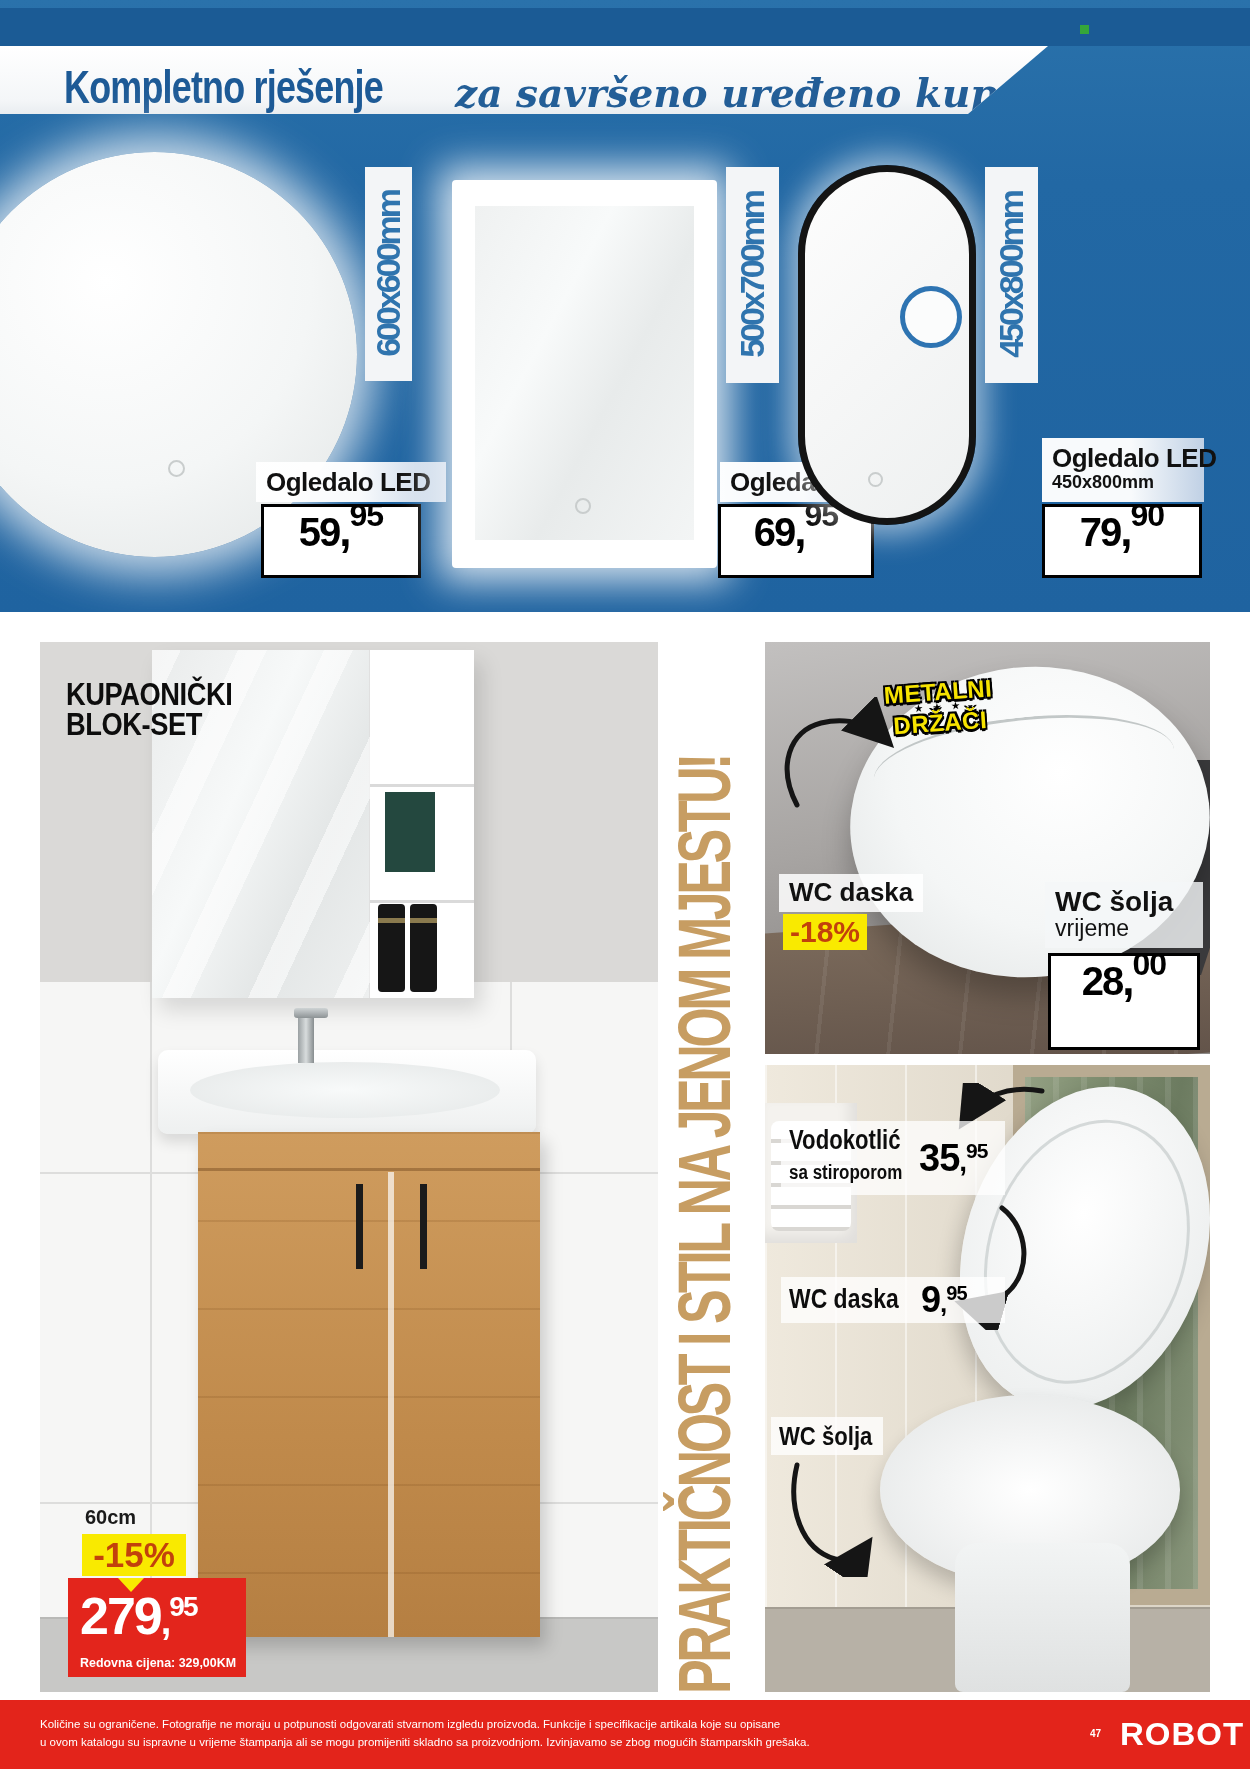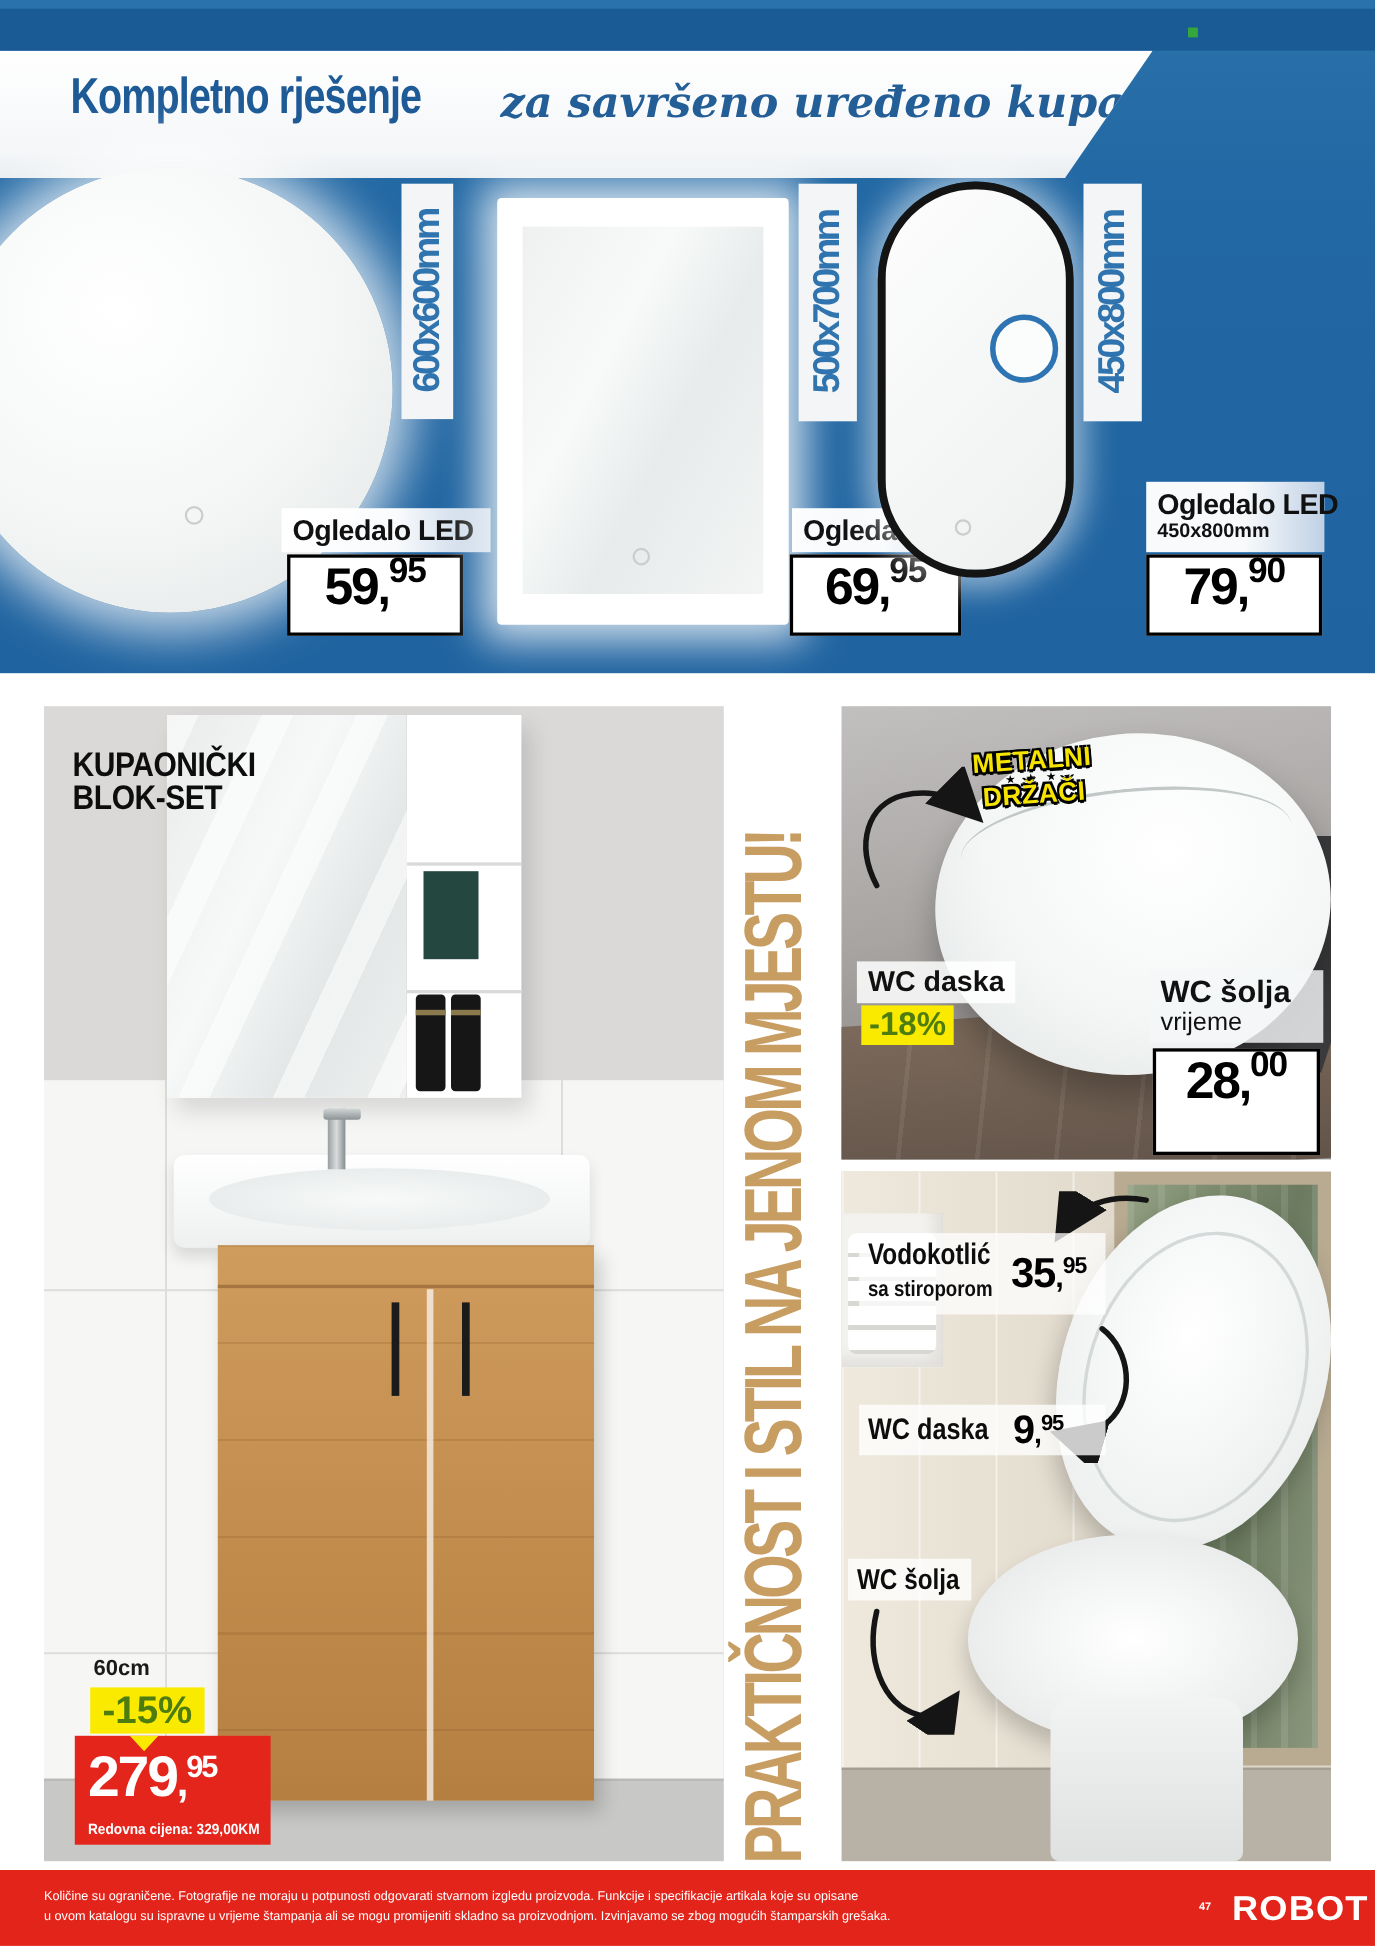--- a/index.html
+++ b/index.html
@@ -11,7 +11,7 @@
   .blue-strip { left:0; top:8px; width:1250px; height:38px; background:#1b5b95; }
   .green-dot { left:1080px; top:25px; width:9px; height:9px; background:#35a63a; }
 
-  .banner { left:0; top:46px; width:1048px; height:116px;
+  .banner { left:0; top:46px; width:1048px; height:68px;
     background:linear-gradient(180deg,#ffffff 0%,#f4f6f8 80%,#e9edf0 100%);
     clip-path:polygon(0 0,100% 0,calc(100% - 80px) 100%,0 100%);
     box-shadow:0 4px 10px rgba(0,0,0,.25);text-decoration:underline; }

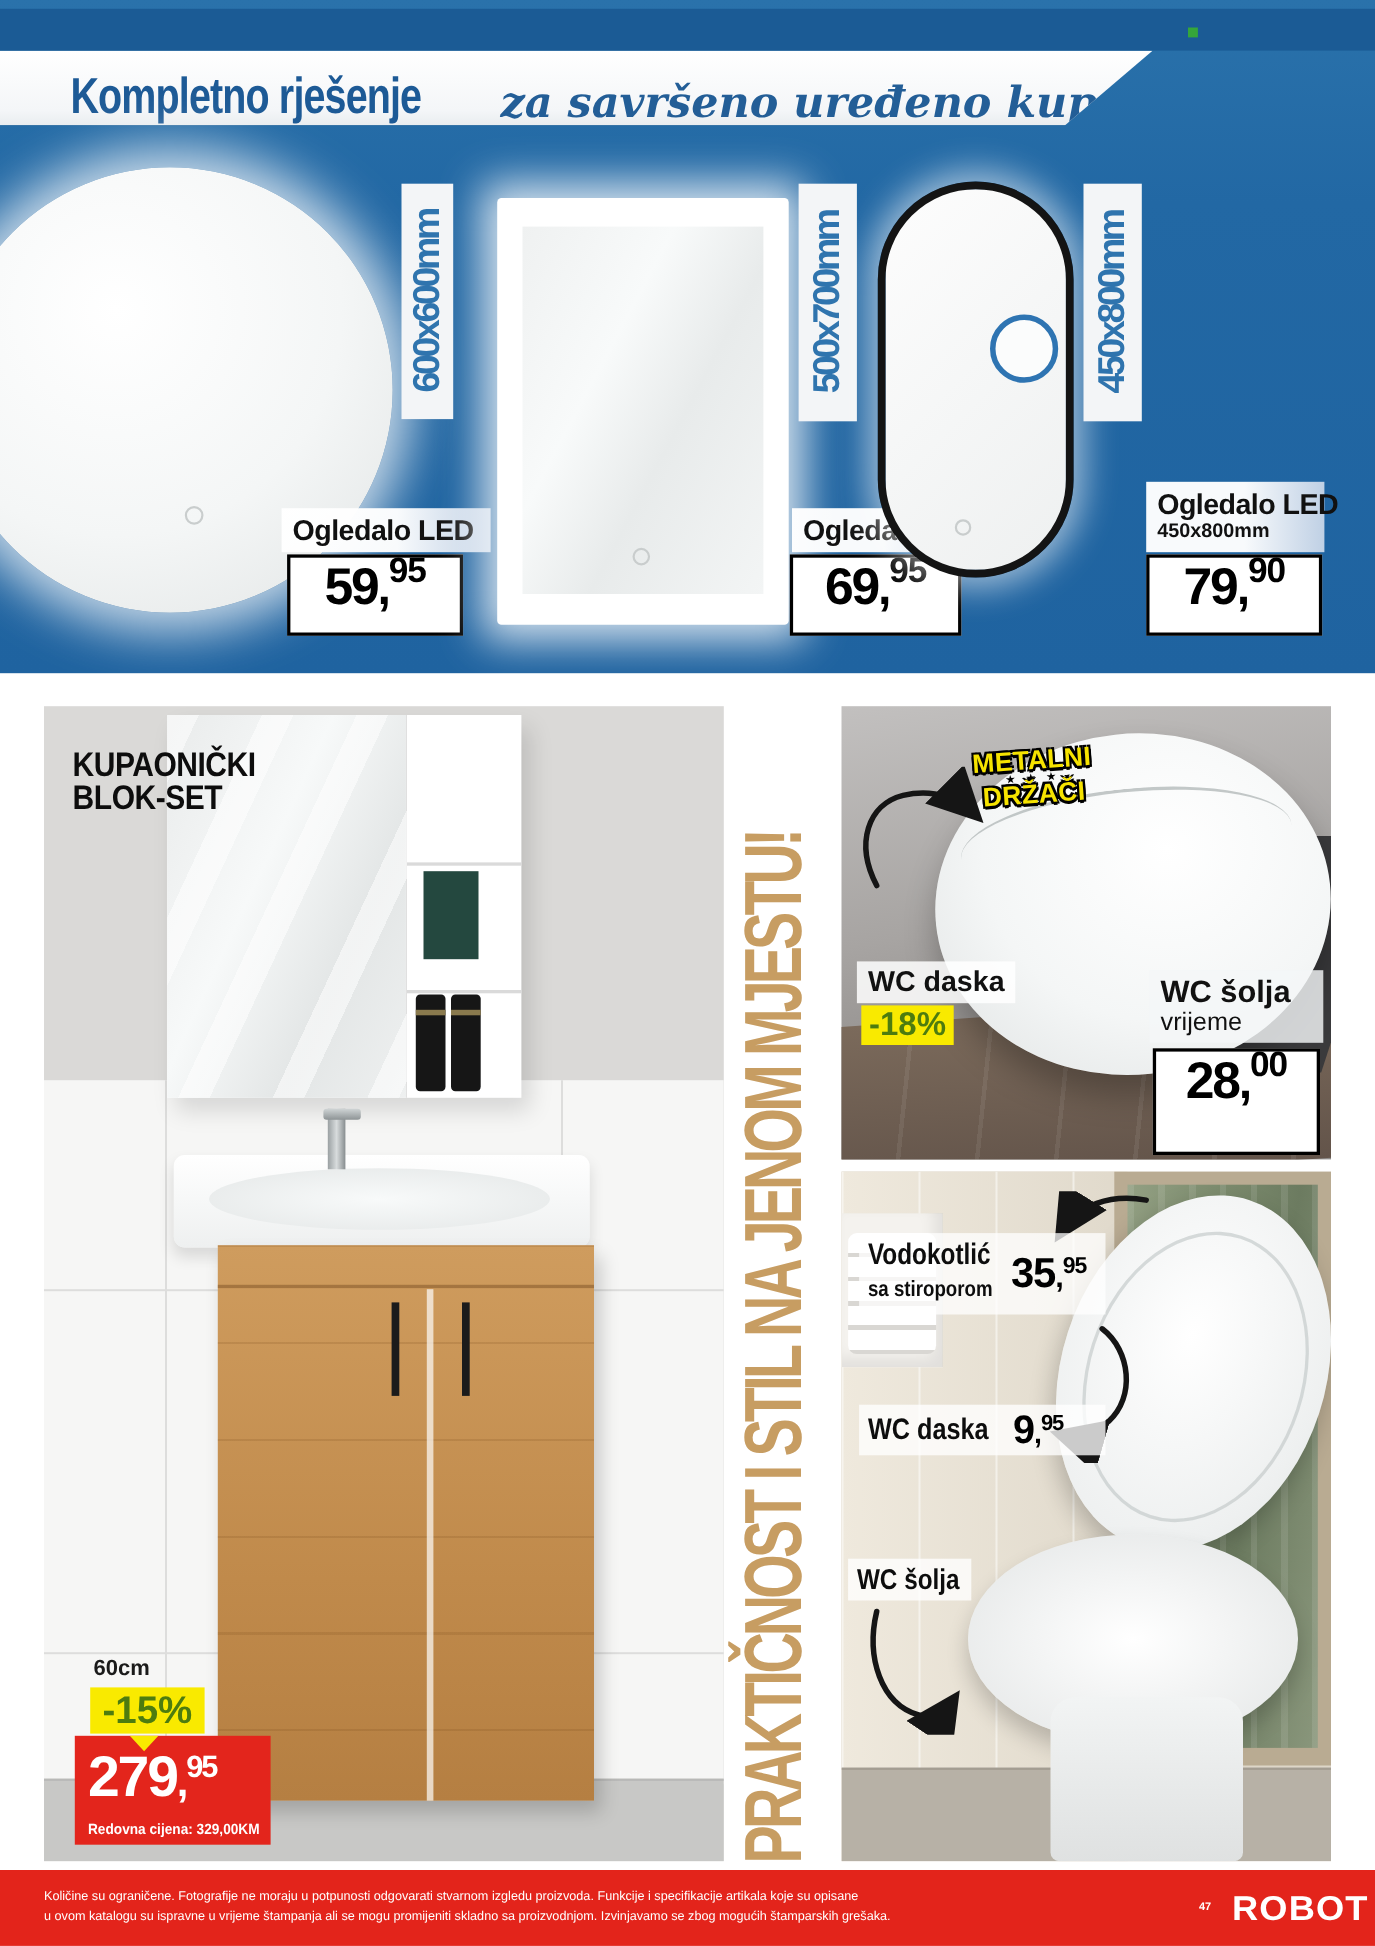--- a/index.html
+++ b/index.html
@@ -54,7 +54,7 @@
   .b3-label { height:64px !important; }
   .price-box { background:#ffffff; border:3px solid #000; display:flex; align-items:flex-start; justify-content:center; padding-top:2px; }
   .bp { color:#000; font-weight:800; line-height:1; letter-spacing:-2px; white-space:nowrap; }
-  .bp .main { font-size:47px; }
+  .bp .main { font-size:40px; }
   .bp .comma { font-size:44px; }
   .bp .cents { font-size:32px; position:relative; top:-20px; letter-spacing:-1px; }
 

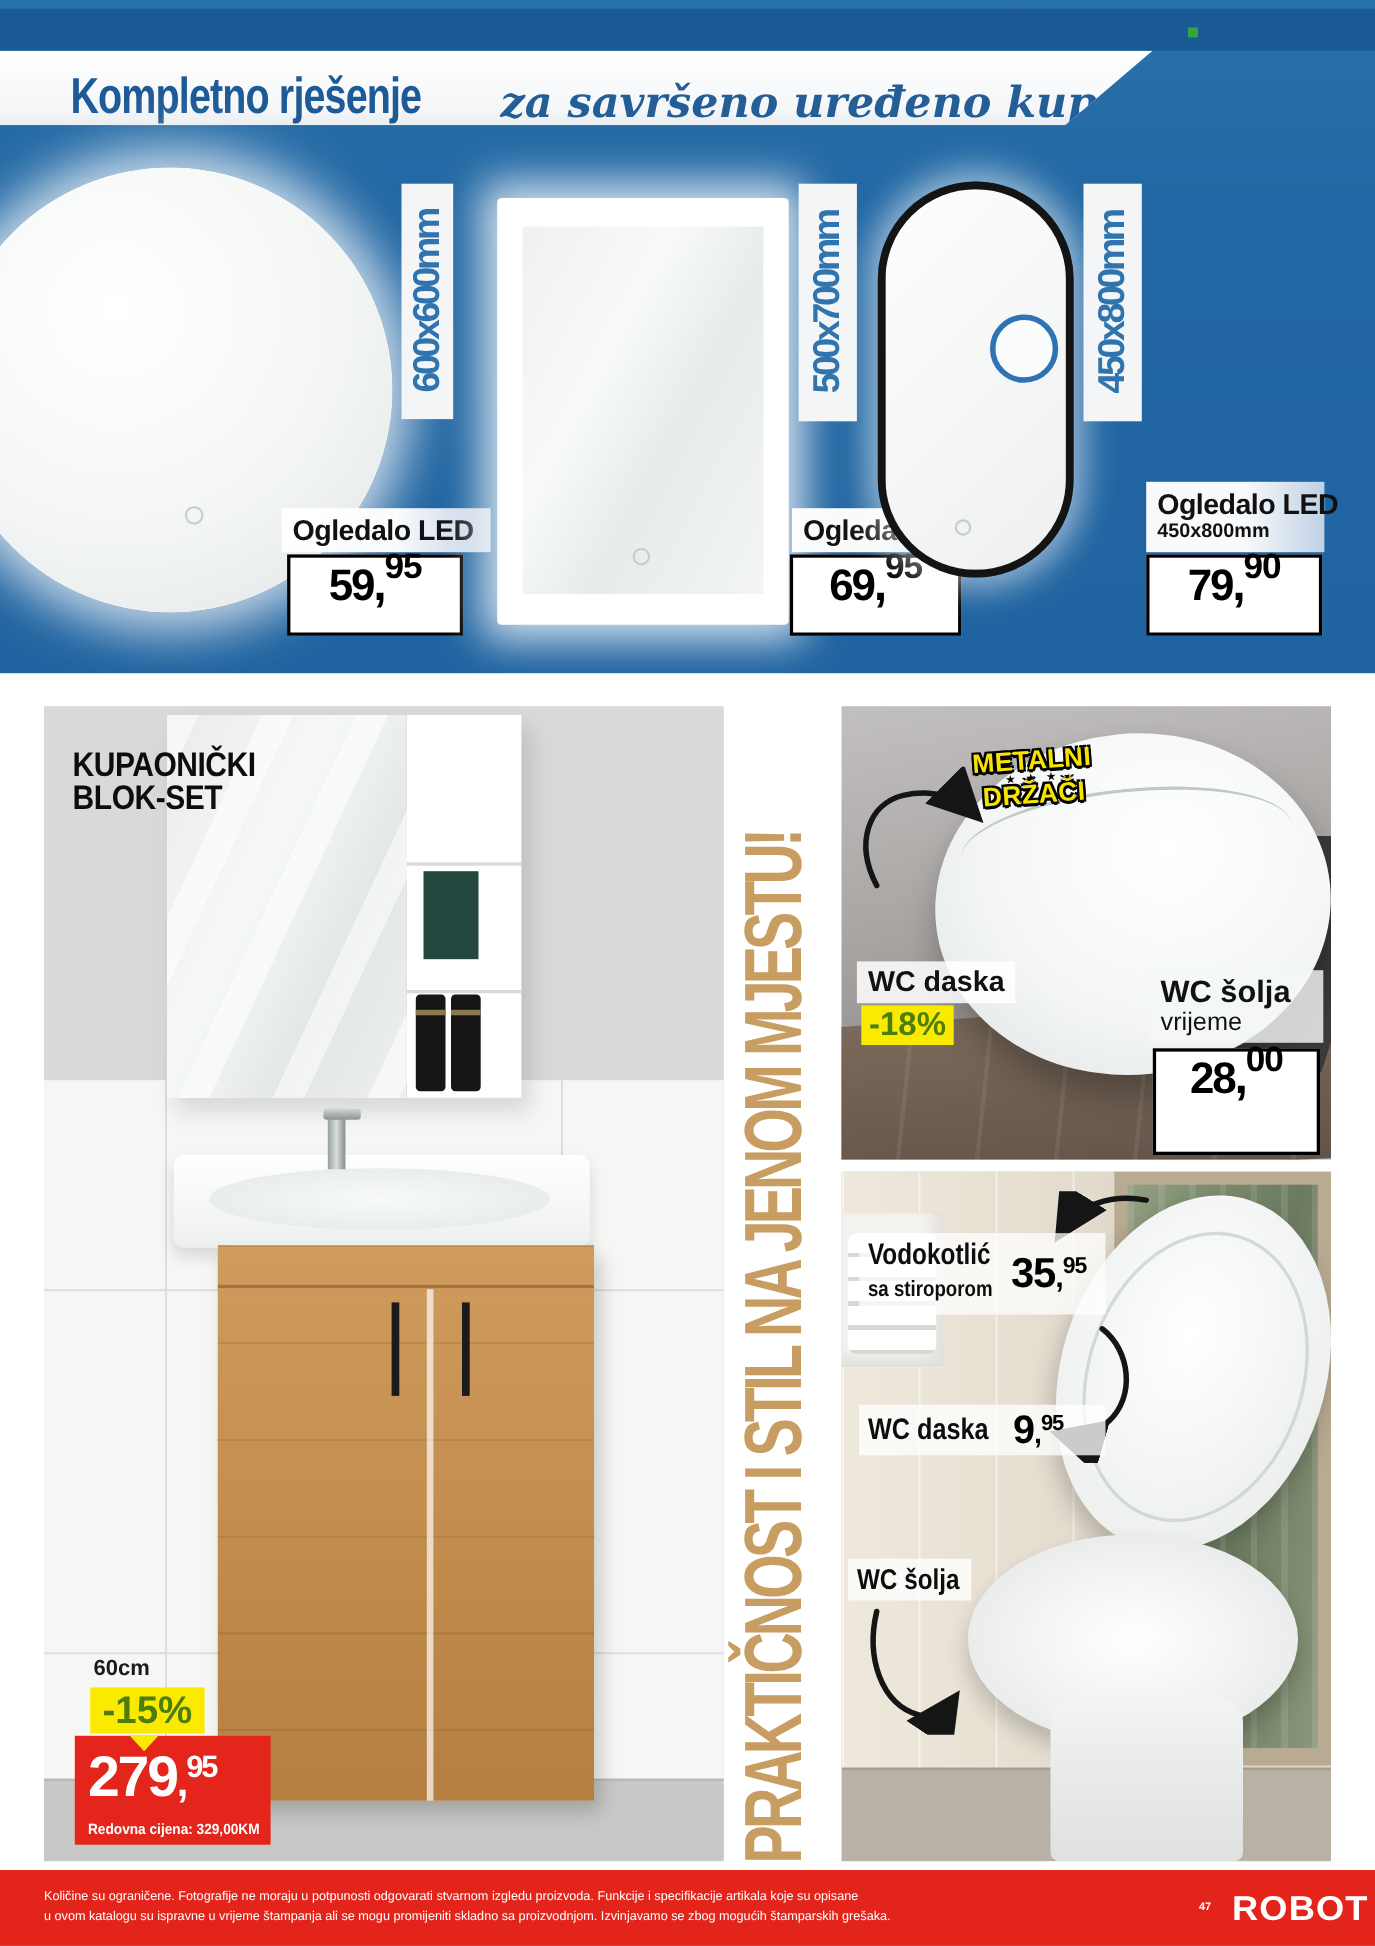--- a/index.html
+++ b/index.html
@@ -90,7 +90,7 @@
   .kupa-title { left:26px; top:38px; font-size:31px; font-weight:800; line-height:.98; color:#0d0d0d;
     transform:scaleX(.88); transform-origin:left top; letter-spacing:-.5px; }
   .size-60 { left:45px; top:864px; font-size:20px; font-weight:700; color:#1a1a1a; }
-  .disc-badge { background:#f9ea00; color:#4d7c0f; font-weight:800; display:flex; align-items:center; justify-content:center; }
+  .disc-badge { background:#f9ea00; color:#c2410c; font-weight:800; display:flex; align-items:center; justify-content:center; }
   .disc15 { left:42px; top:892px; width:104px; height:42px; font-size:35px; }
   .red-block { background:#e3251c; color:#fff; }
   .red-notch { width:0; height:0; border-left:13px solid transparent; border-right:13px solid transparent; border-top:14px solid #f9ea00; }

